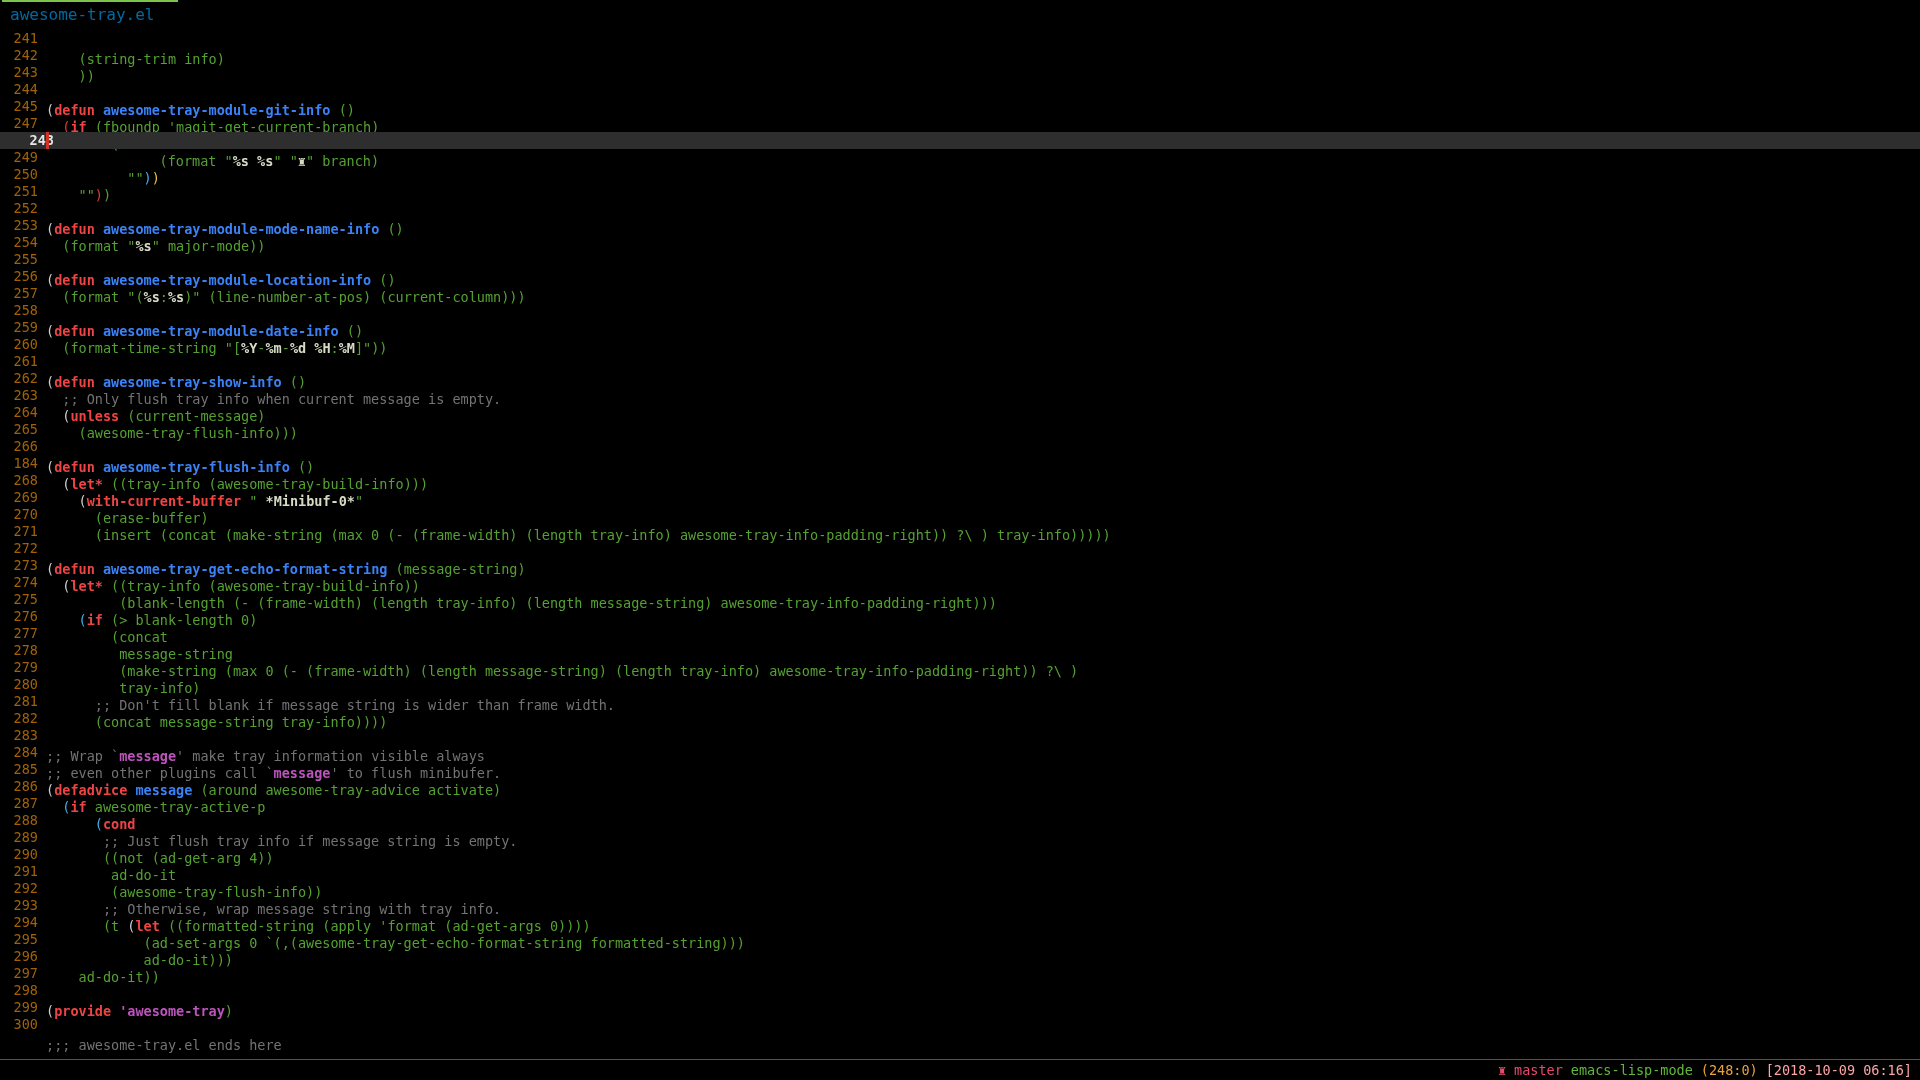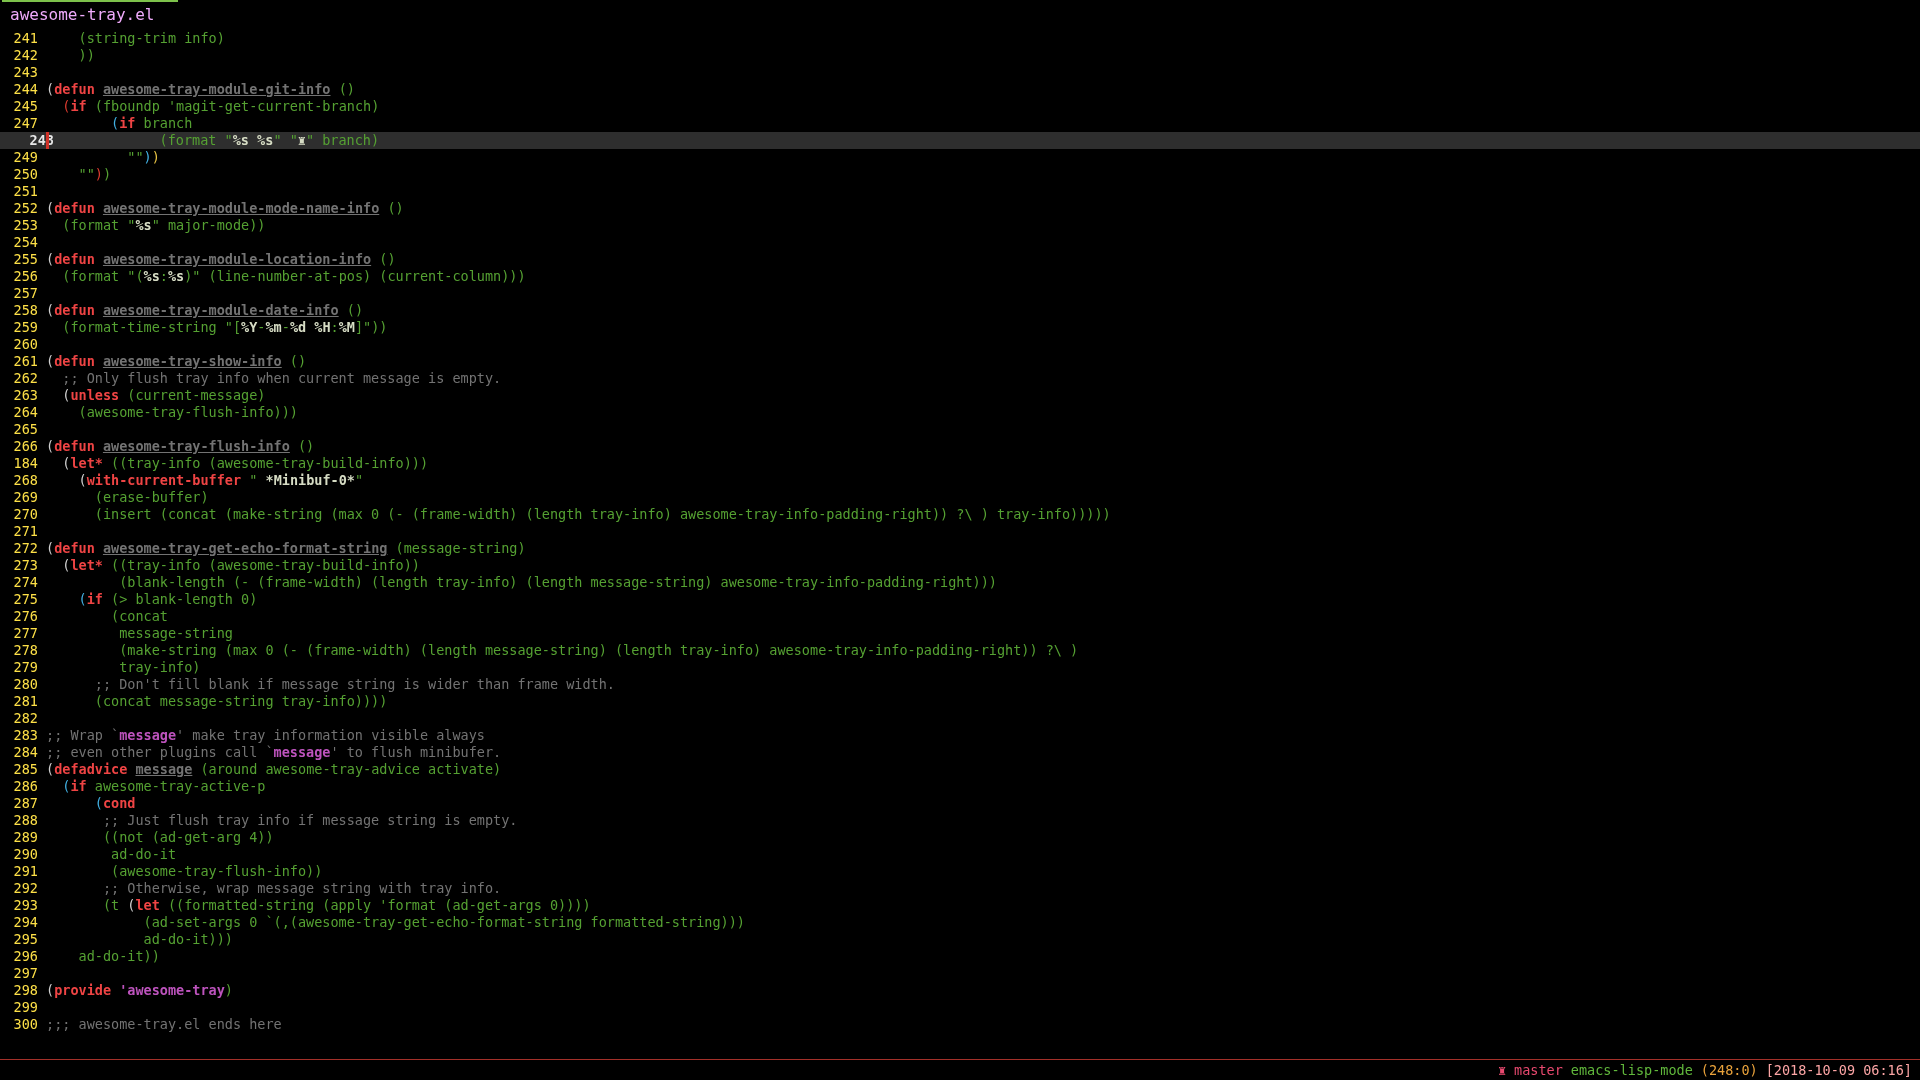--- a/index.html
+++ b/index.html
@@ -5,7 +5,7 @@
   html,body{margin:0;padding:0;background:#000;width:1920px;height:1080px;overflow:hidden;}
   body{font-family:"DejaVu Sans Mono","Liberation Mono",monospace;font-size:13.5px;}
   .tabline{position:absolute;top:0;left:2px;width:176px;height:2px;background:#7dc24b;}
-  .title{position:absolute;top:5px;left:10px;font-size:16px;color:#f0abfc;white-space:pre;}
+  .title{position:absolute;top:5px;left:10px;font-size:16px;color:#0369a1;white-space:pre;}
   .editor{position:absolute;top:30px;left:0;right:0;}
   .row{position:relative;height:17px;line-height:17px;white-space:pre;}
   .row.hl{background:#2e2e2e;}

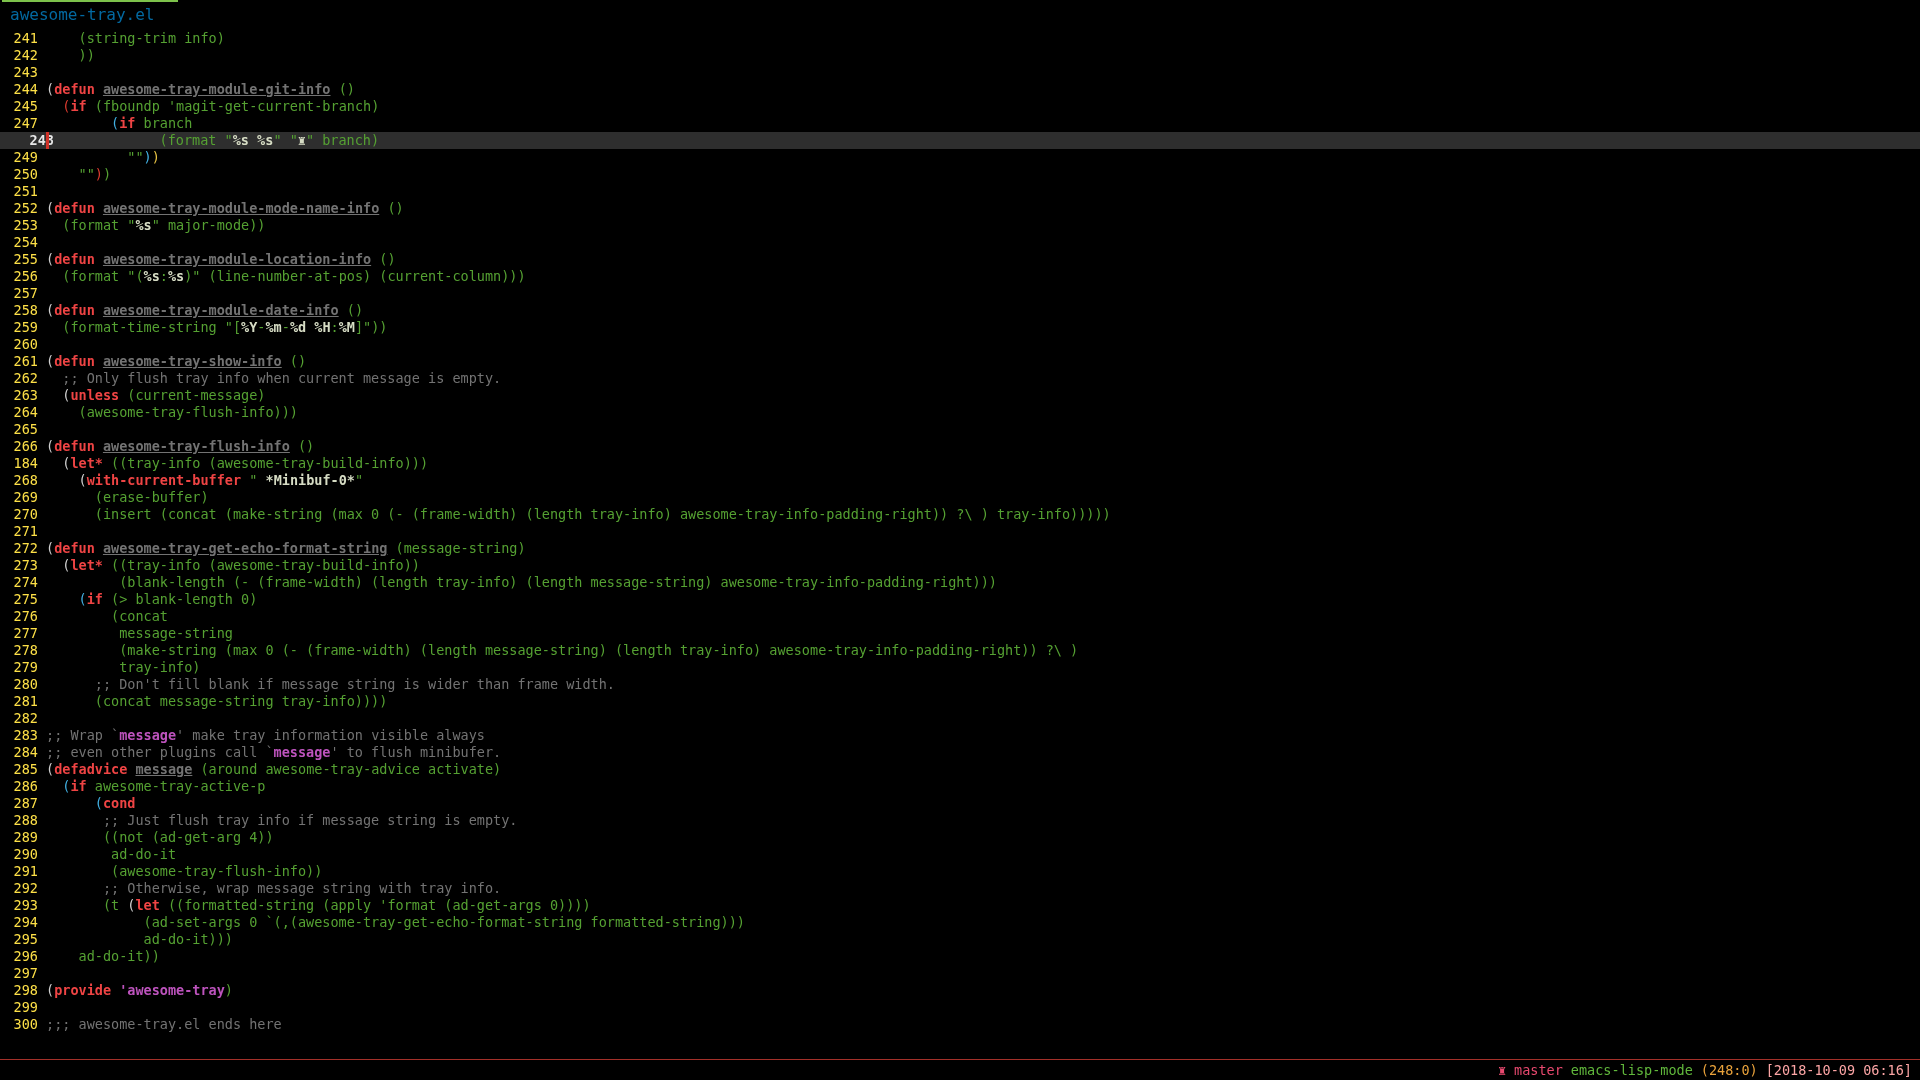--- a/index.html
+++ b/index.html
@@ -9,7 +9,7 @@
   .editor{position:absolute;top:30px;left:0;right:0;}
   .row{position:relative;height:17px;line-height:17px;white-space:pre;}
   .row.hl{background:#2e2e2e;}
-  .ln{display:inline-block;width:38px;text-align:right;color:#fde047;vertical-align:top;}
+  .ln{display:inline-block;width:38px;text-align:right;color:#a16207;vertical-align:top;}
   .row.hl .ln{color:#e8e8e8;font-weight:bold;margin-left:16px;}
   .code{display:inline-block;padding-left:8px;vertical-align:top;}
   .cursor{position:absolute;left:46px;top:0;width:3px;height:17px;background:#d23228;}

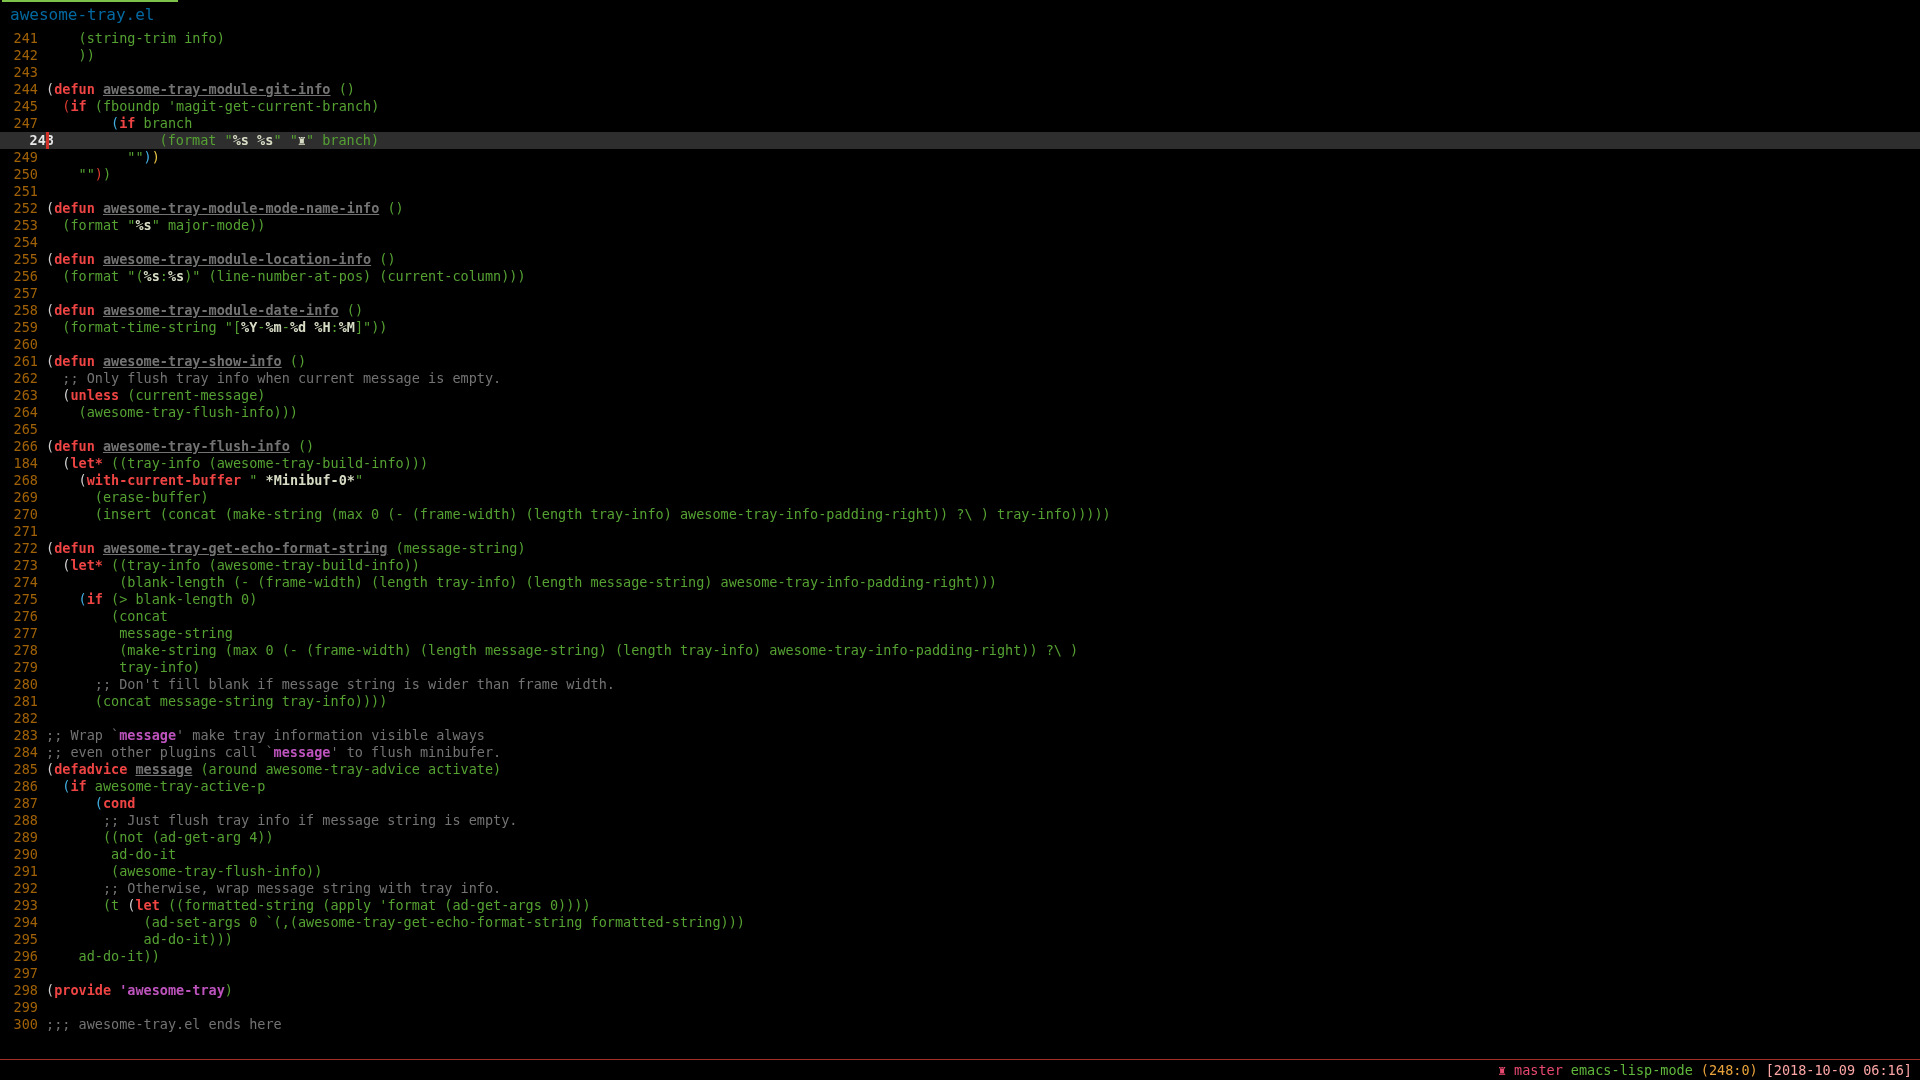--- a/index.html
+++ b/index.html
@@ -11,7 +11,7 @@
   .row.hl{background:#2e2e2e;}
   .ln{display:inline-block;width:38px;text-align:right;color:#a16207;vertical-align:top;}
   .row.hl .ln{color:#e8e8e8;font-weight:bold;margin-left:16px;}
-  .code{display:inline-block;padding-left:8px;vertical-align:top;}
+  .code{display:inline-block;padding-left:8px;vertical-align:top;margin-top:21px;}
   .cursor{position:absolute;left:46px;top:0;width:3px;height:17px;background:#d23228;}
   .t-d{color:#55a132;}
   .t-s{color:#55a132;}

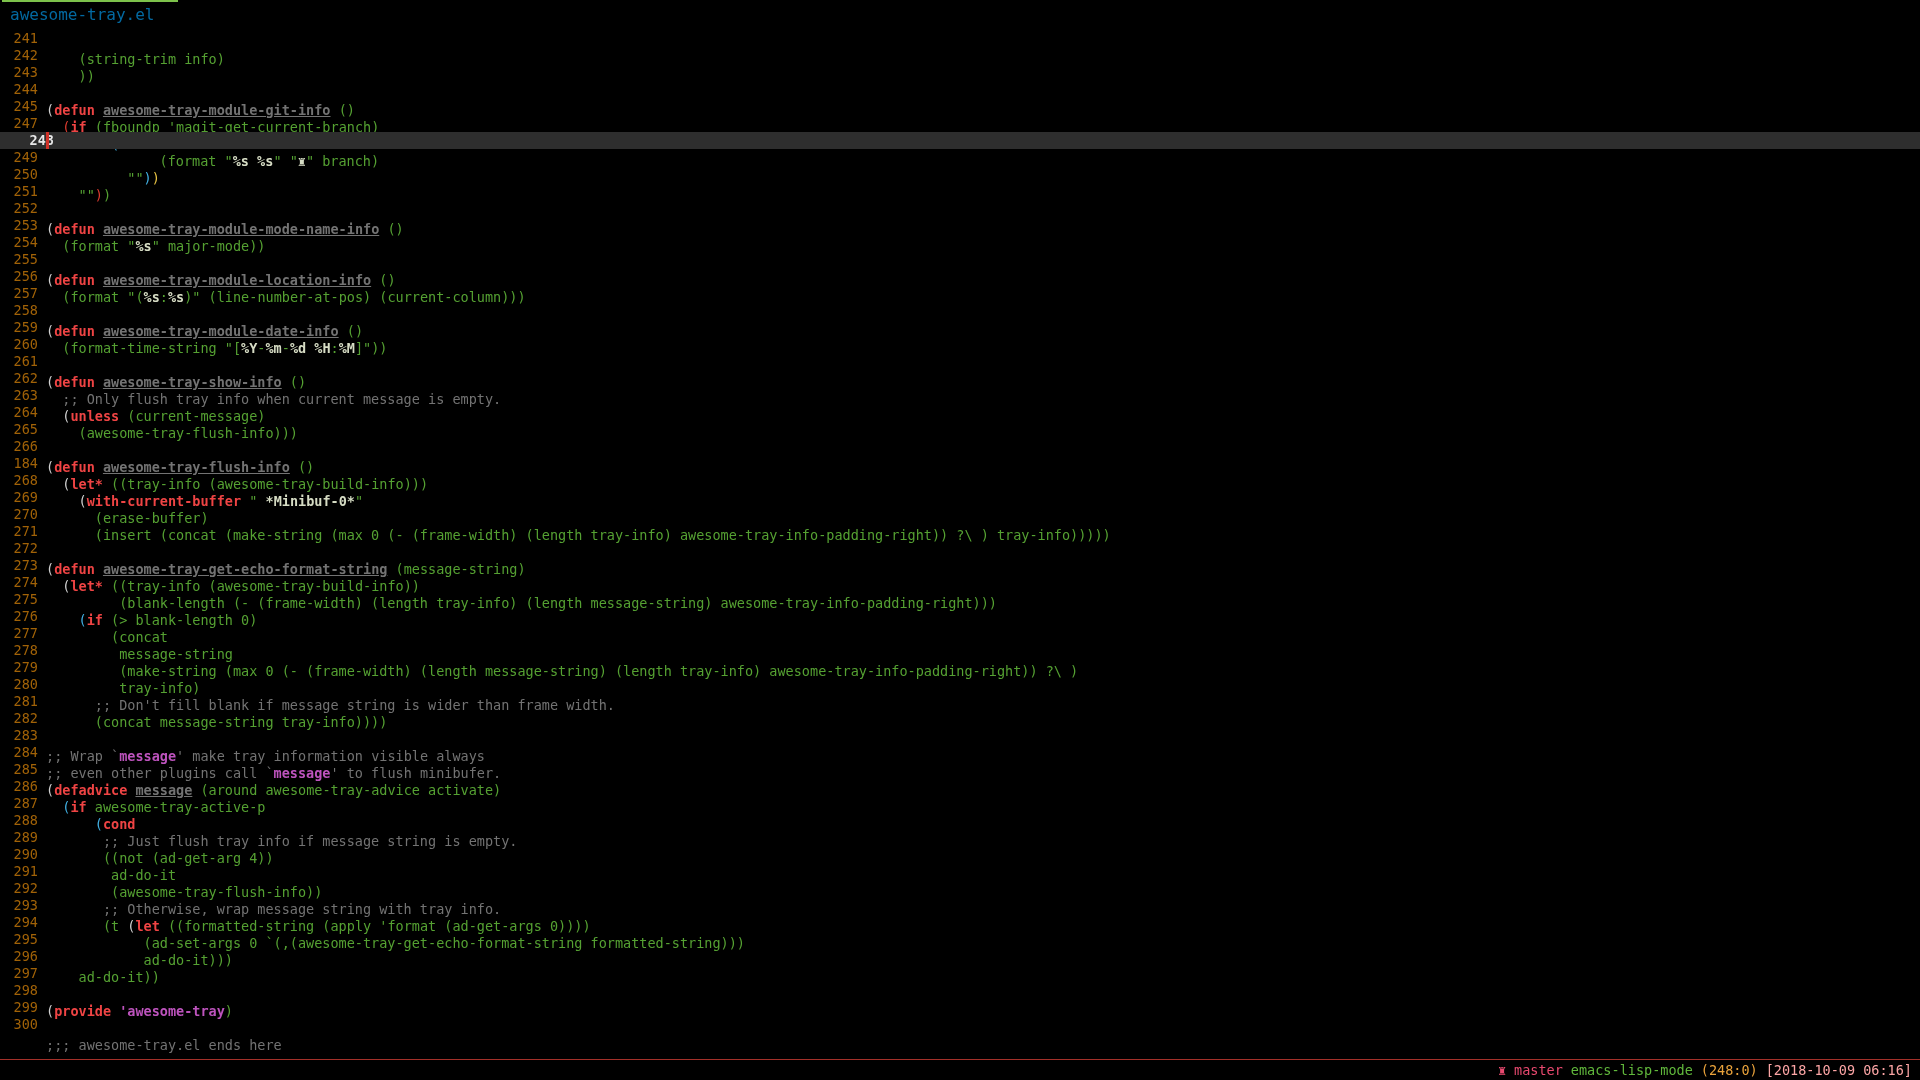--- a/index.html
+++ b/index.html
@@ -17,7 +17,7 @@
   .t-s{color:#55a132;}
   .t-c{color:#737373;}
   .t-k{color:#ef4444;font-weight:bold;}
-  .t-f{color:#737373;font-weight:bold;text-decoration:underline;}
+  .t-f{color:#3b82f6;font-weight:bold;}
   .t-m{color:#d6dcc4;font-weight:bold;}
   .t-p{color:#bd53bd;font-weight:bold;}
   .t-w{color:#d0d0d0;}

